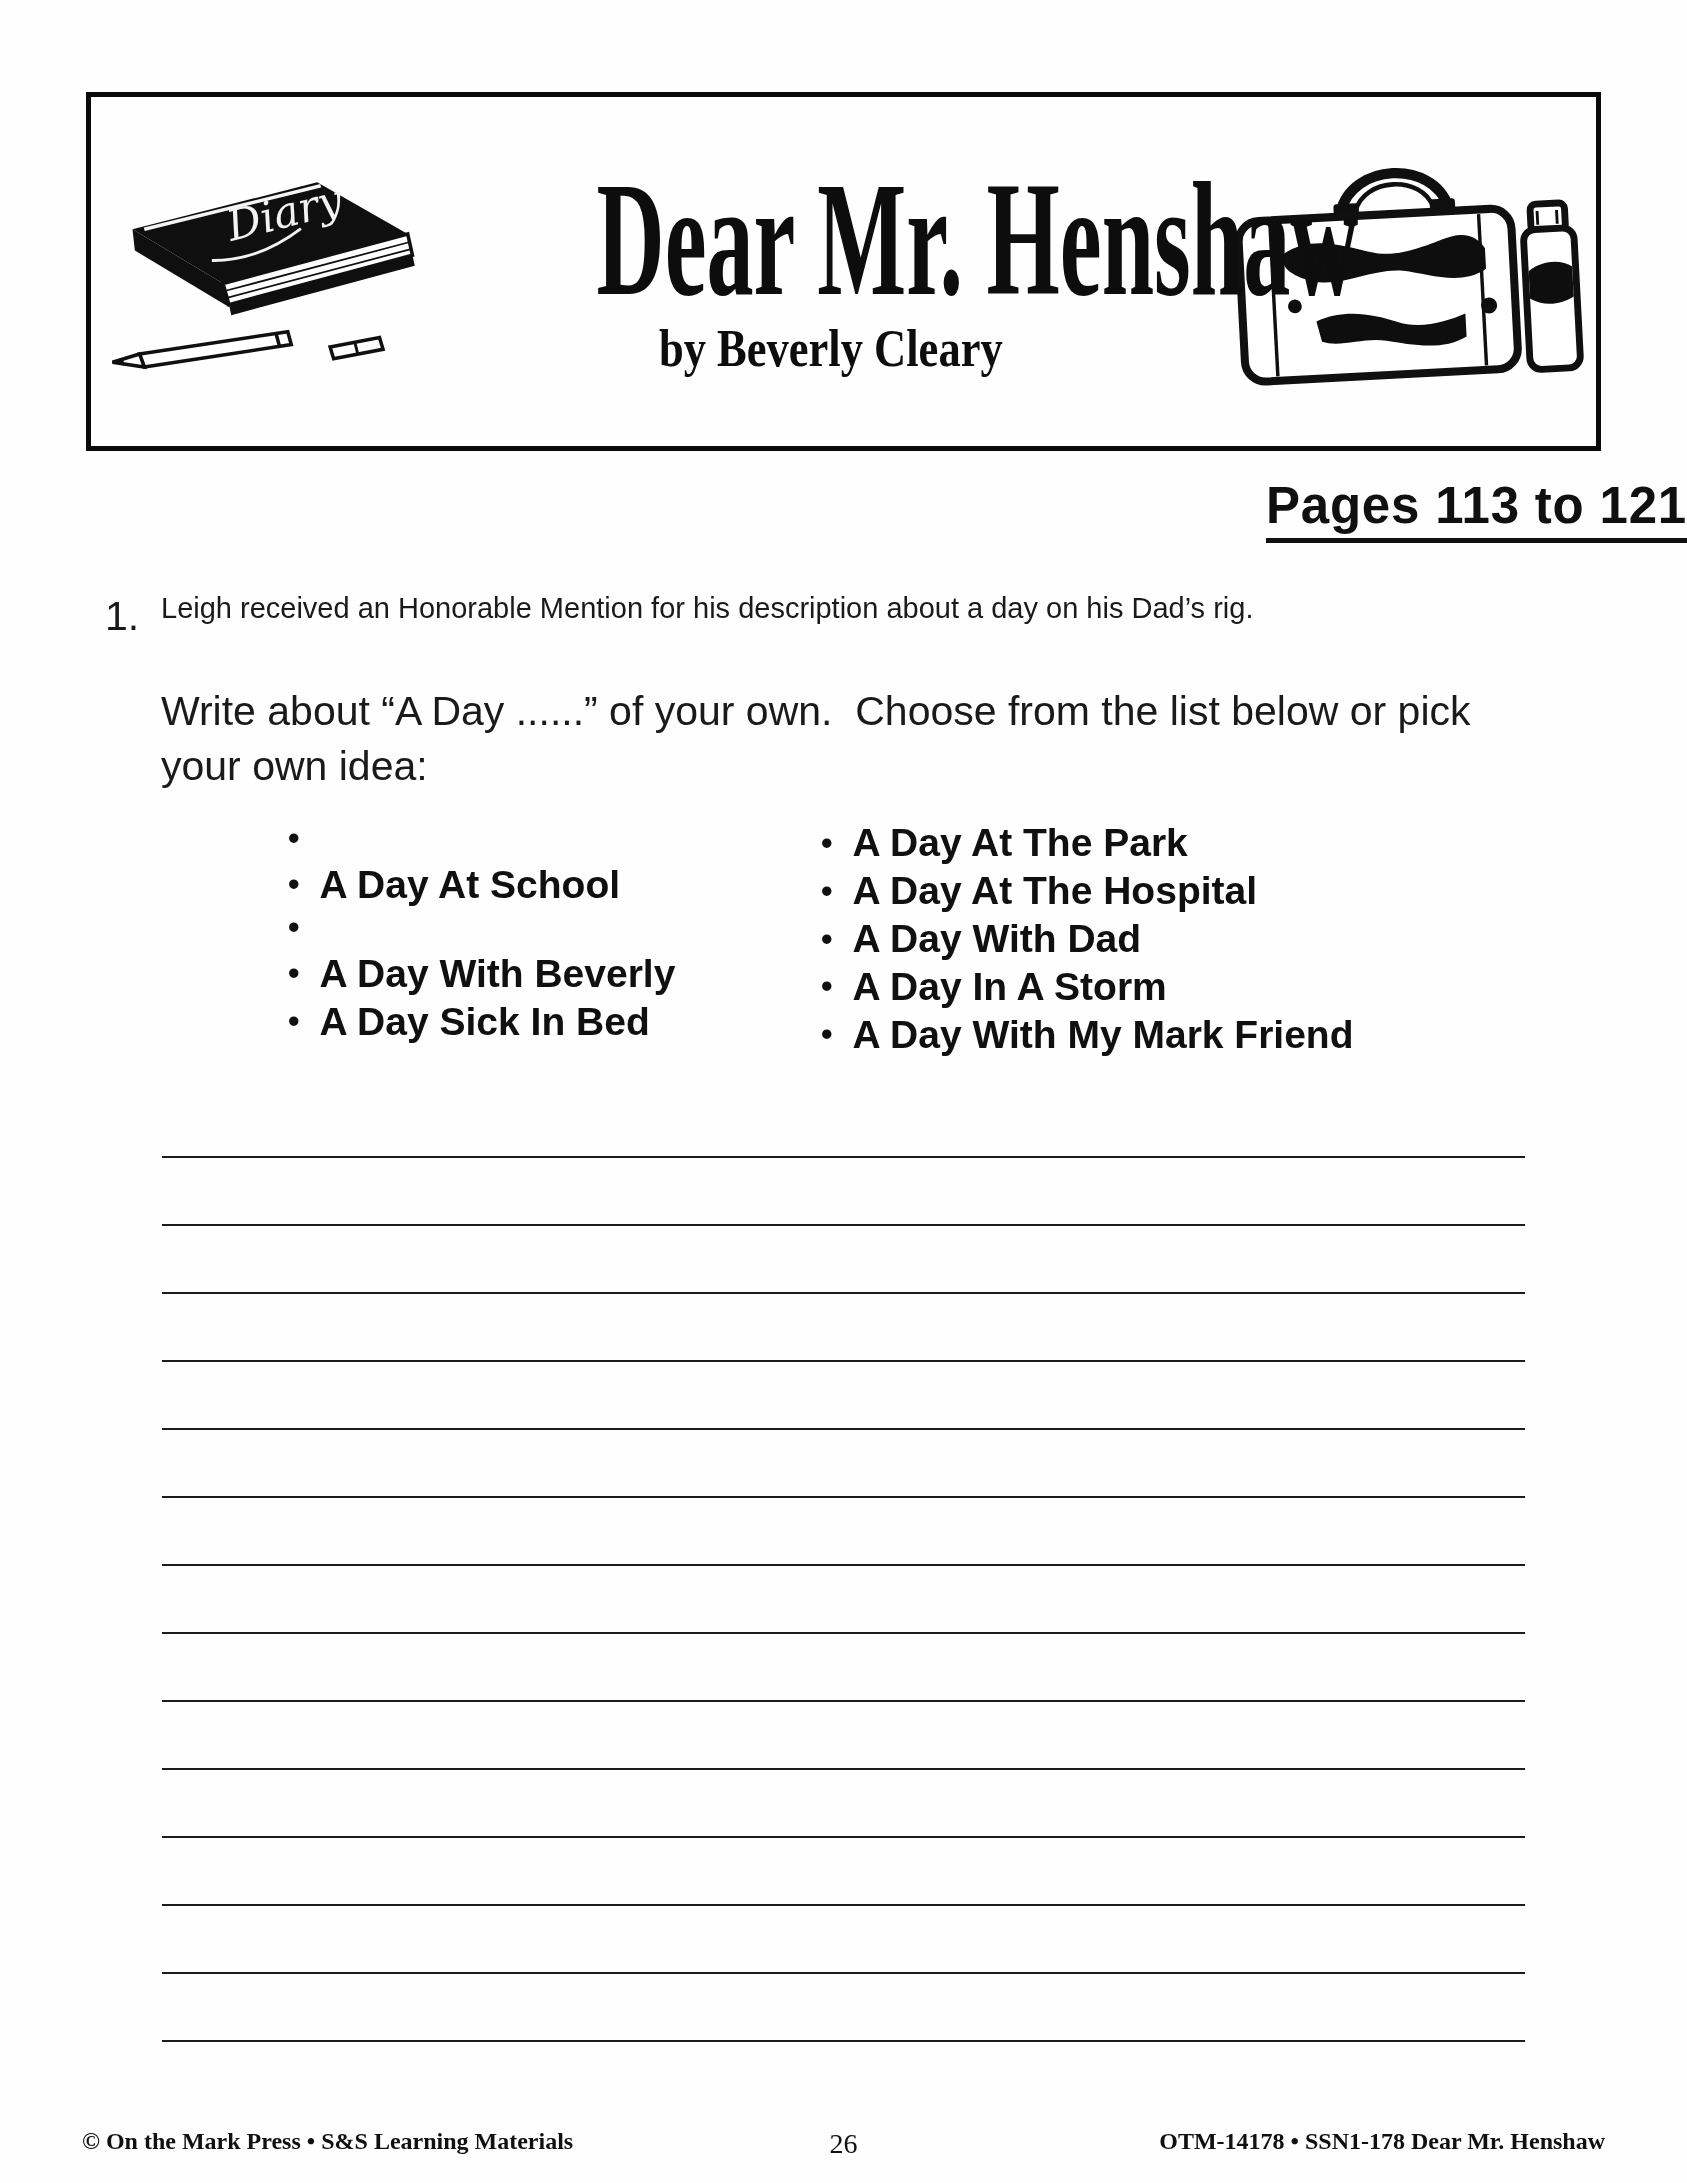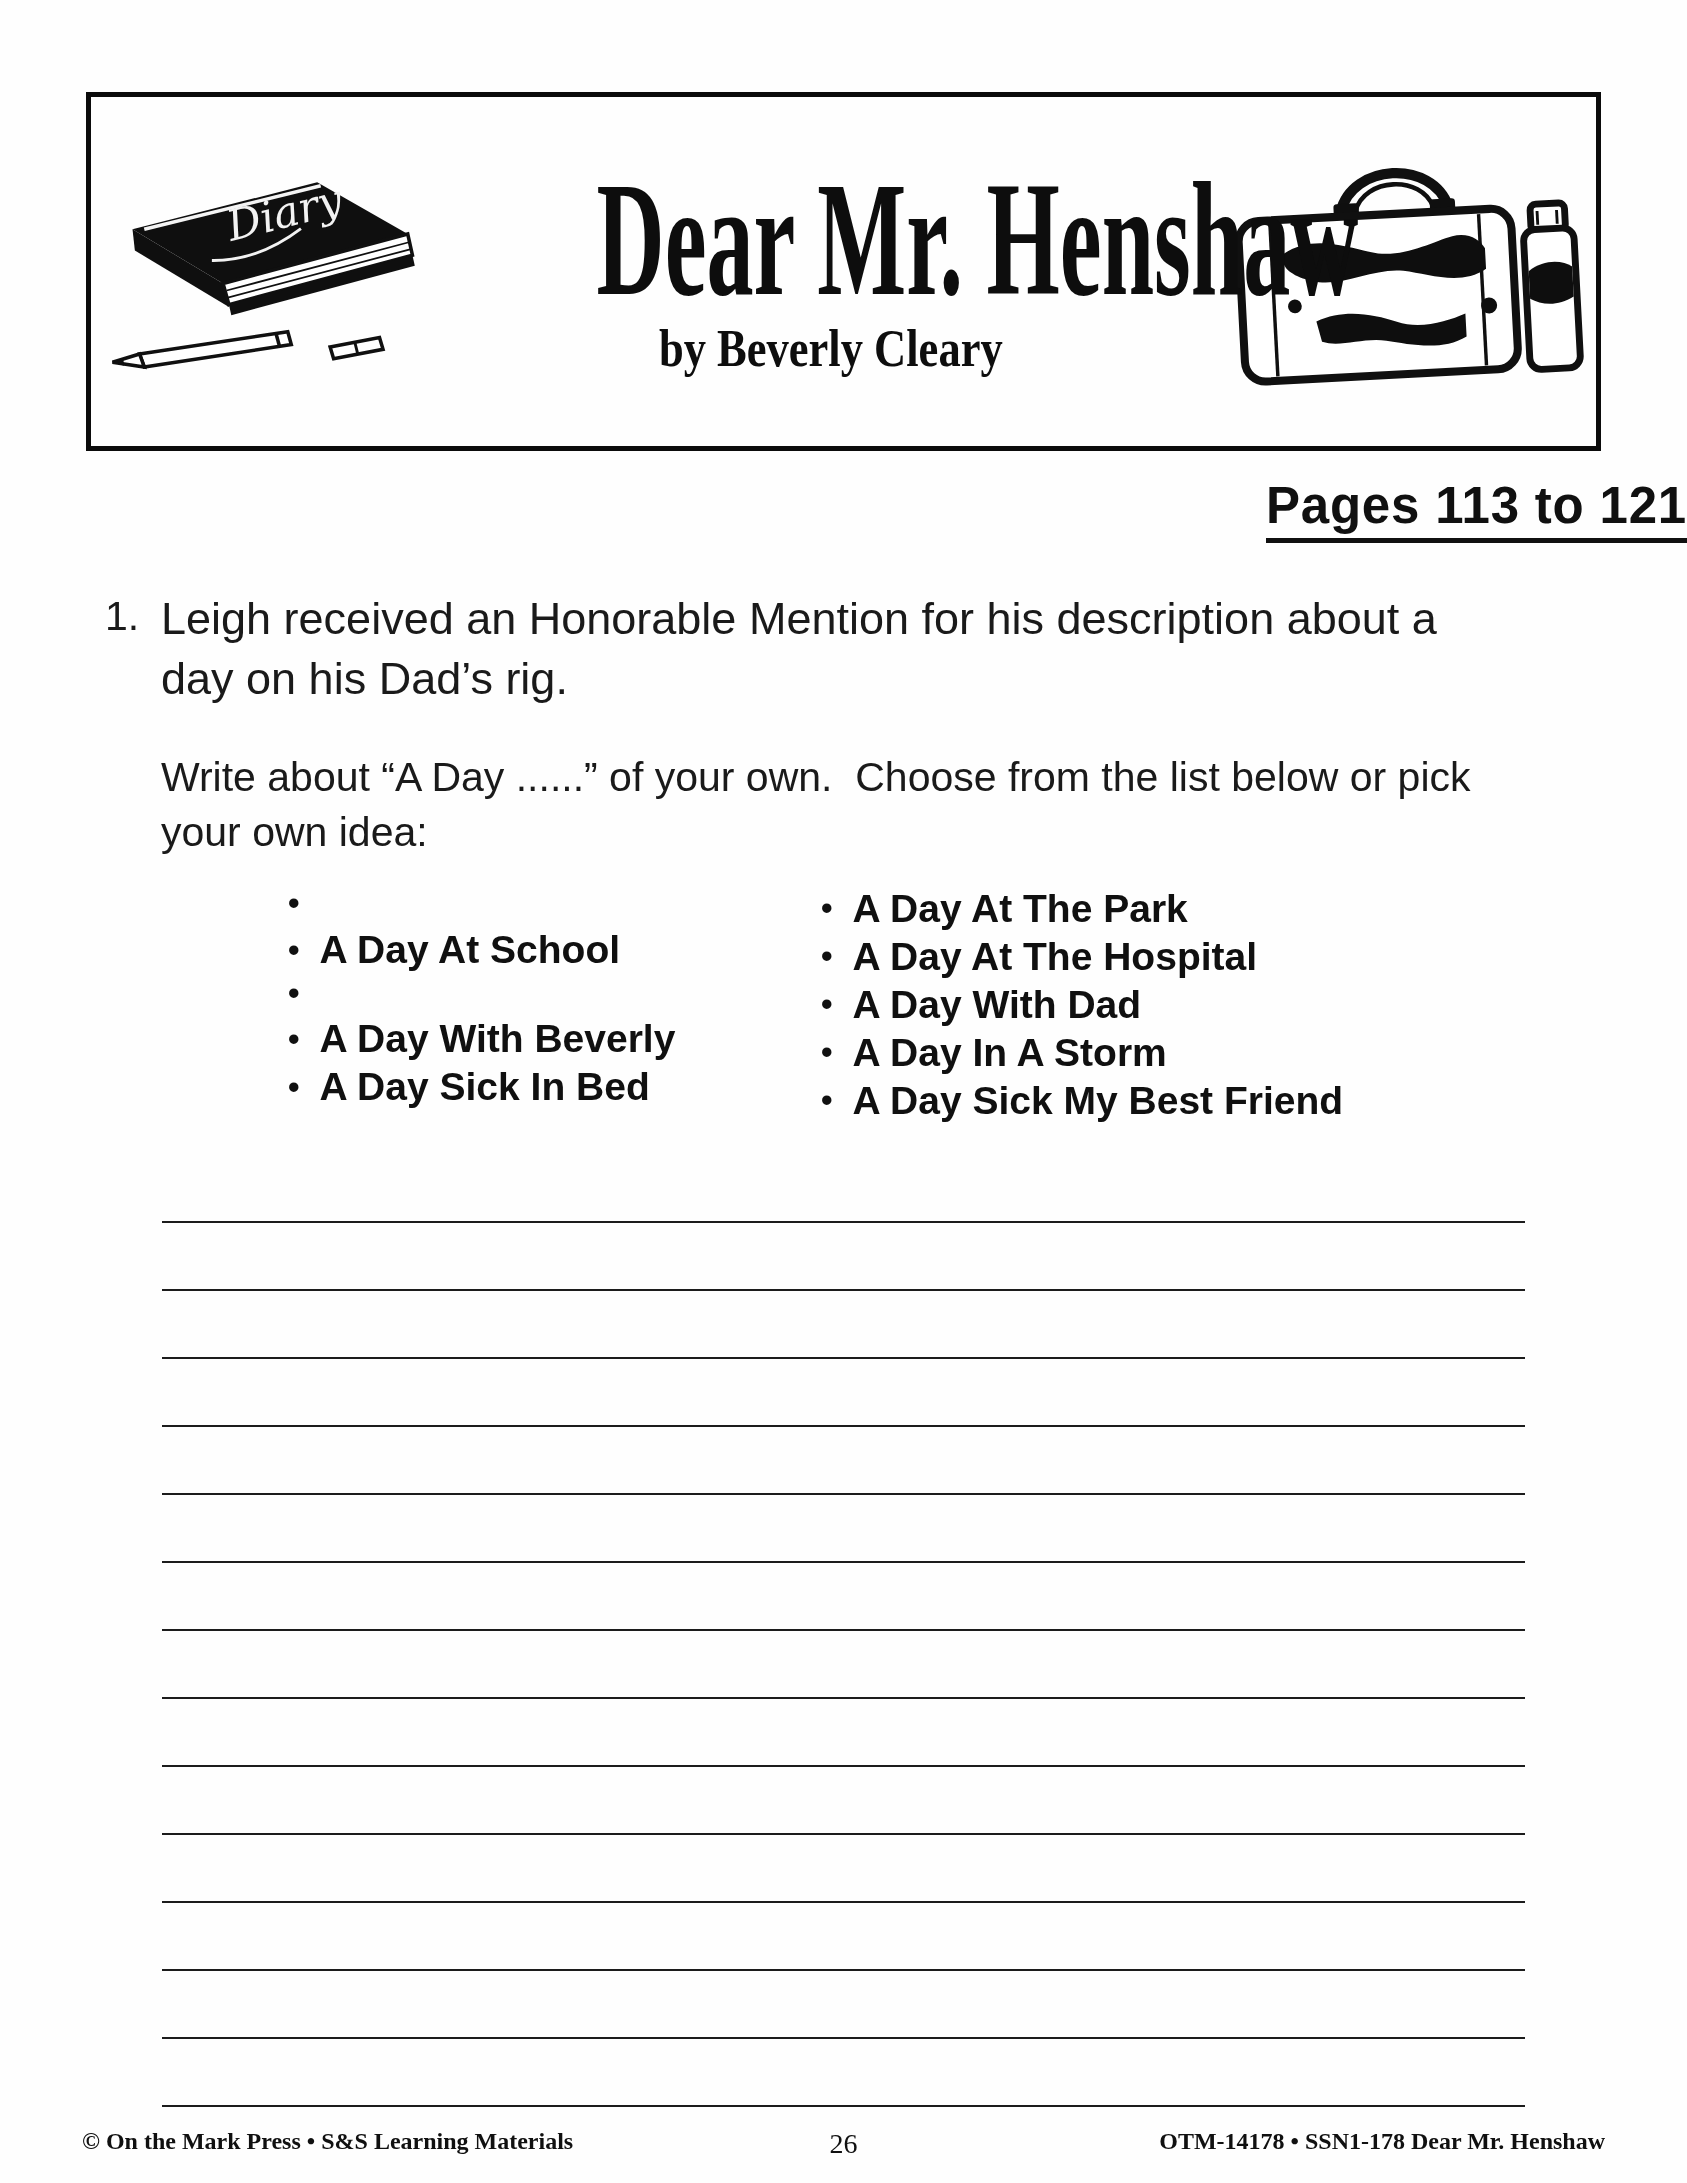--- a/index.html
+++ b/index.html
@@ -63,7 +63,7 @@
   
   .qrow { display: flex; margin: 46px 124px 0 105px; }
   .qnum { flex: 0 0 56px; font-size: 41px; line-height: 1.34; color:#1a1a1a; }
-  .qtext { font-size: 45px; line-height: 1.34; max-width: 1351px; color:#1a1a1a; }
+  .qtext { font-size: 29px; line-height: 1.34; max-width: 1351px; color:#1a1a1a; }
   .qprompt { margin: 41px 124px 11px 161px; font-size: 41px; line-height: 1.34; max-width: 1351px; color:#1a1a1a; }
 
   

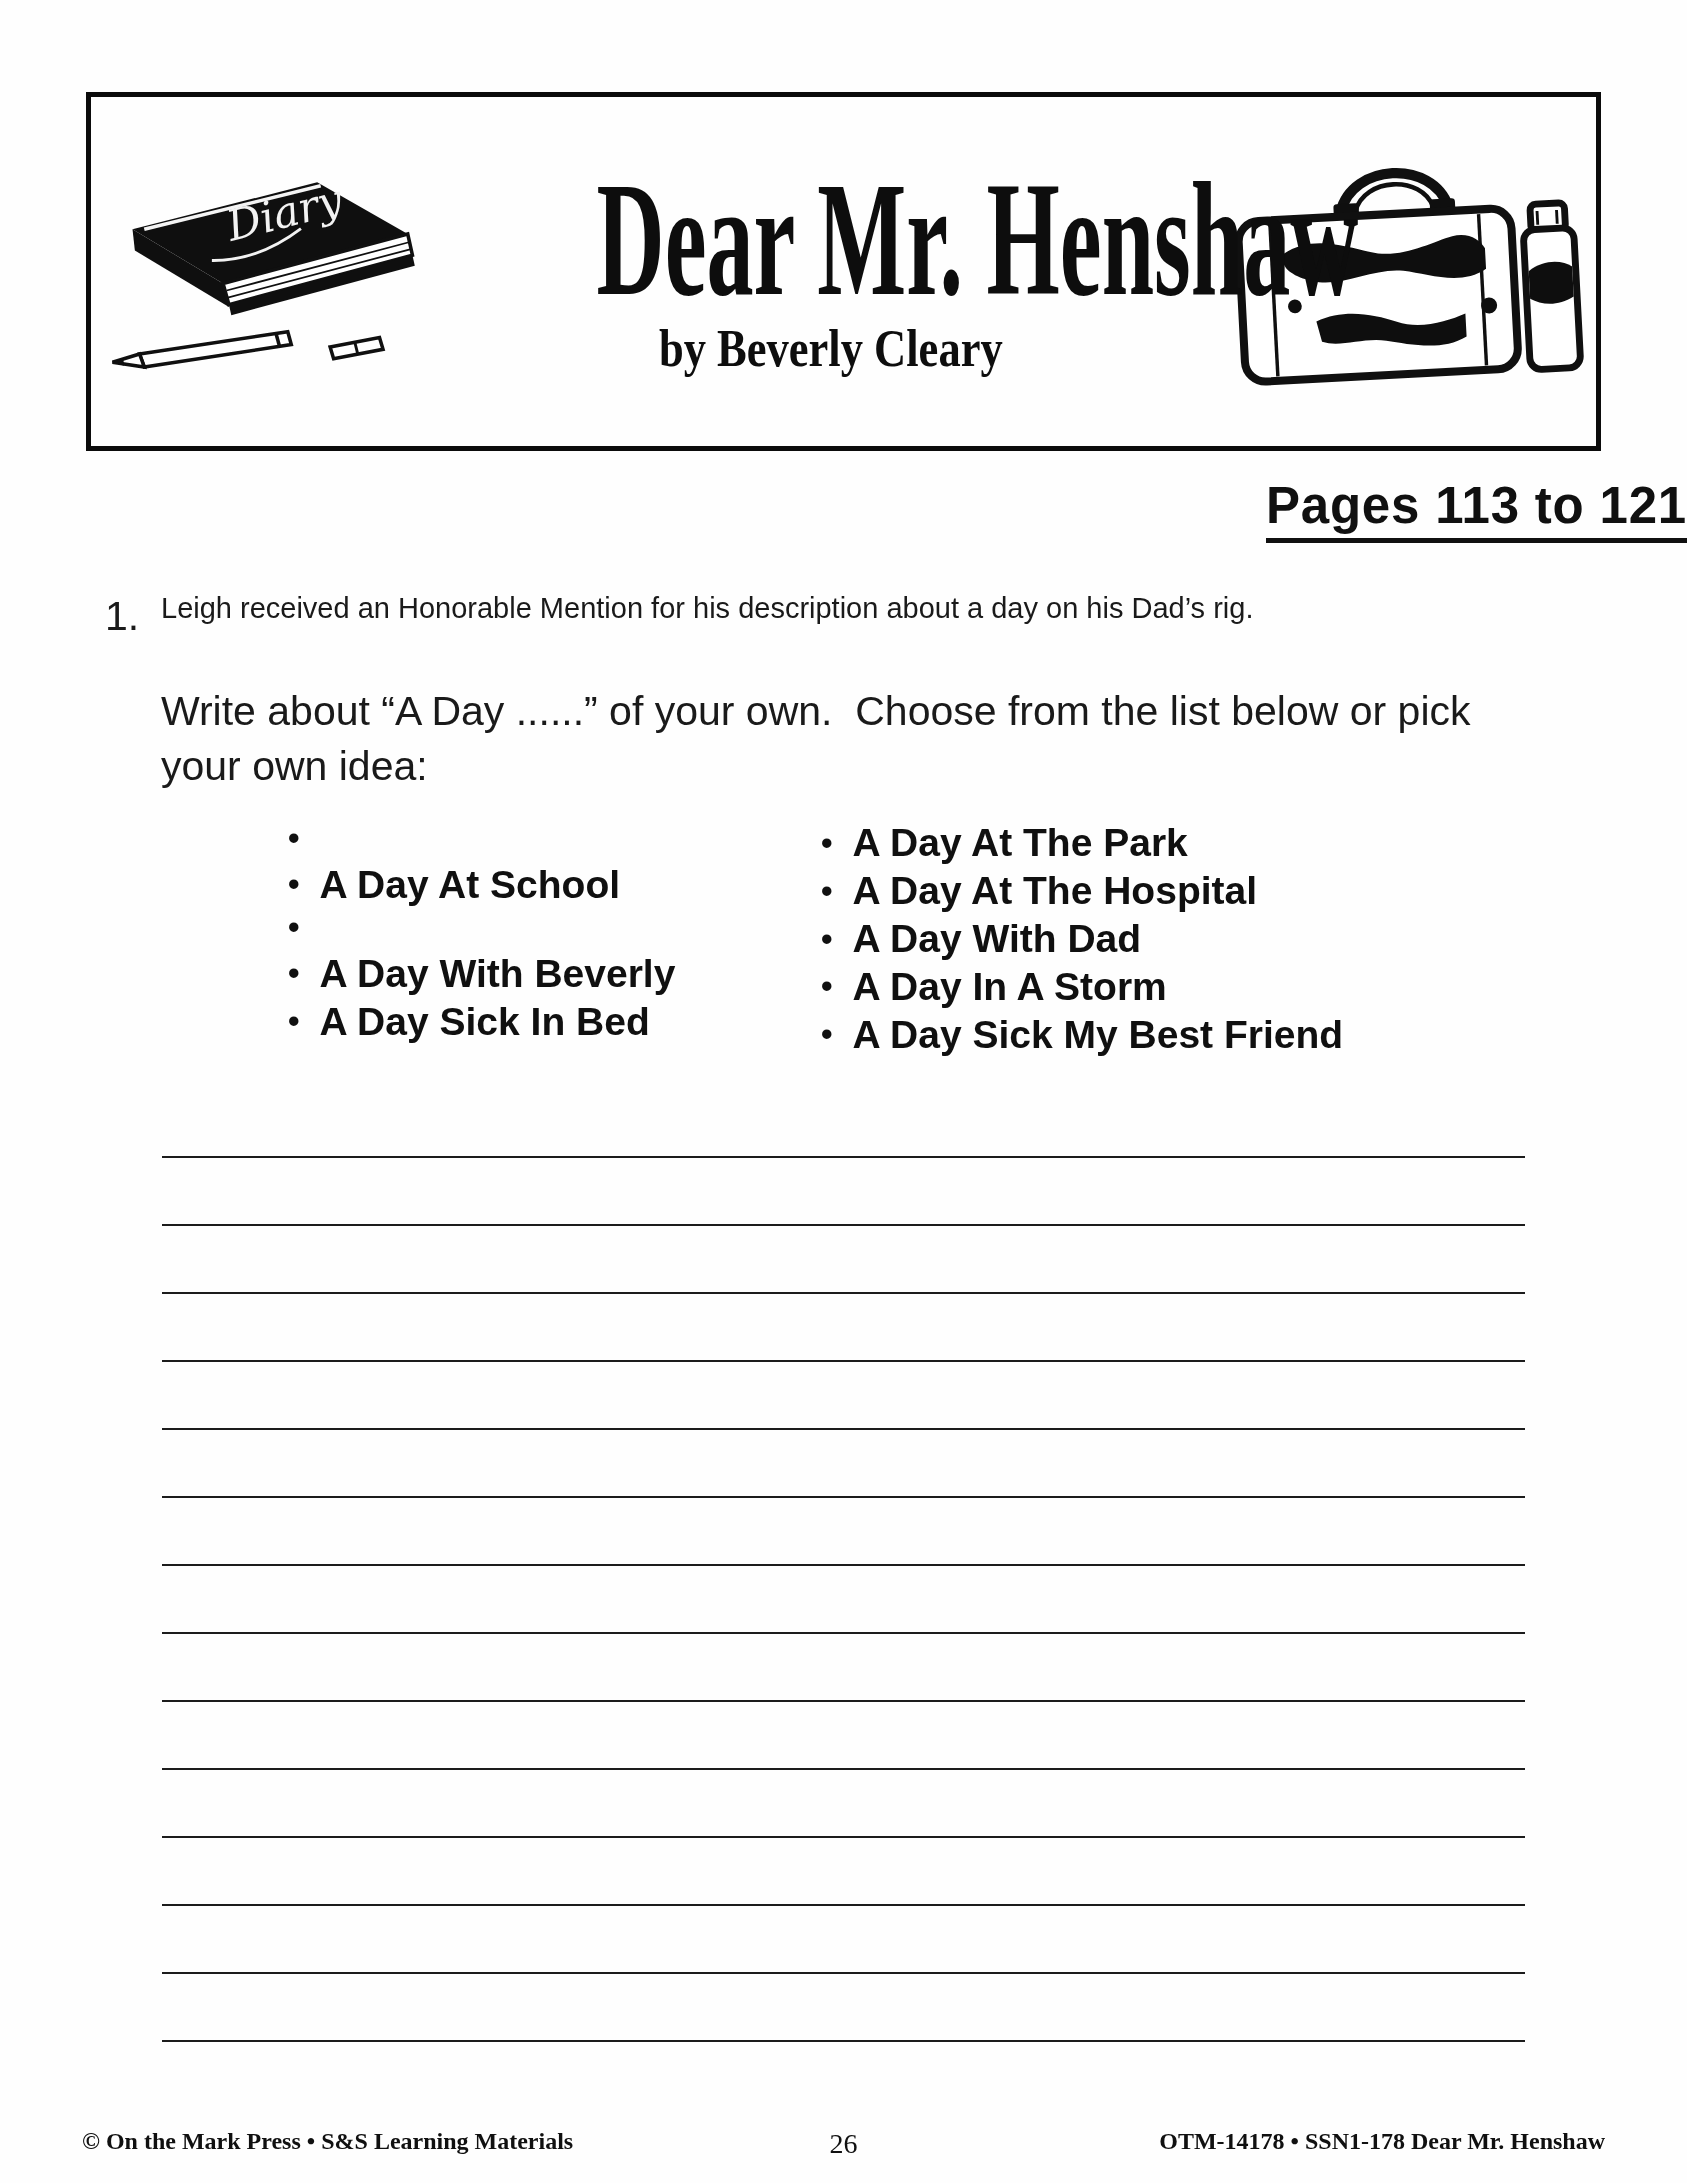--- a/index.html
+++ b/index.html
@@ -221,7 +221,7 @@
           </div>
           <div class="idea-row">
             <span class="bullet">•</span>
-            <span>A Day Sick My Best Friend</span>
+            <span>A Day With My Mark Friend</span>
           </div>
         </div>
     </div>

